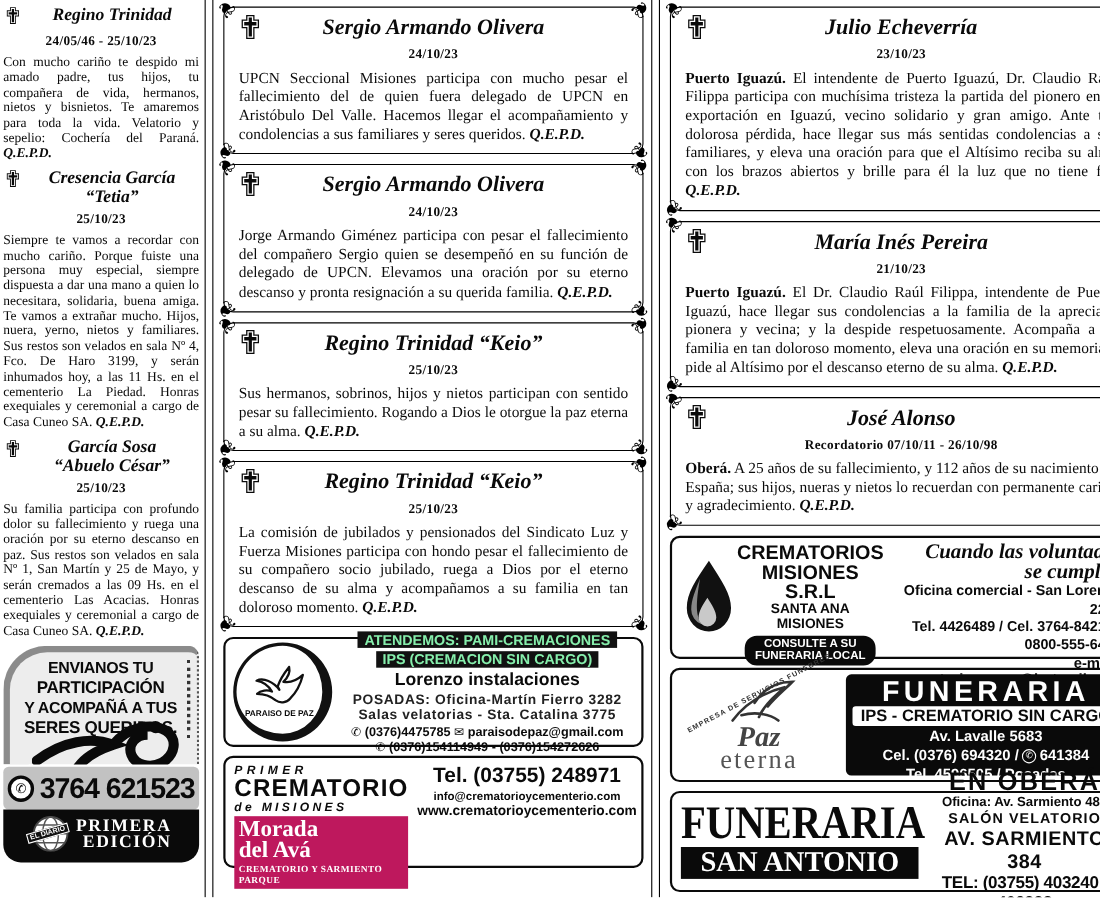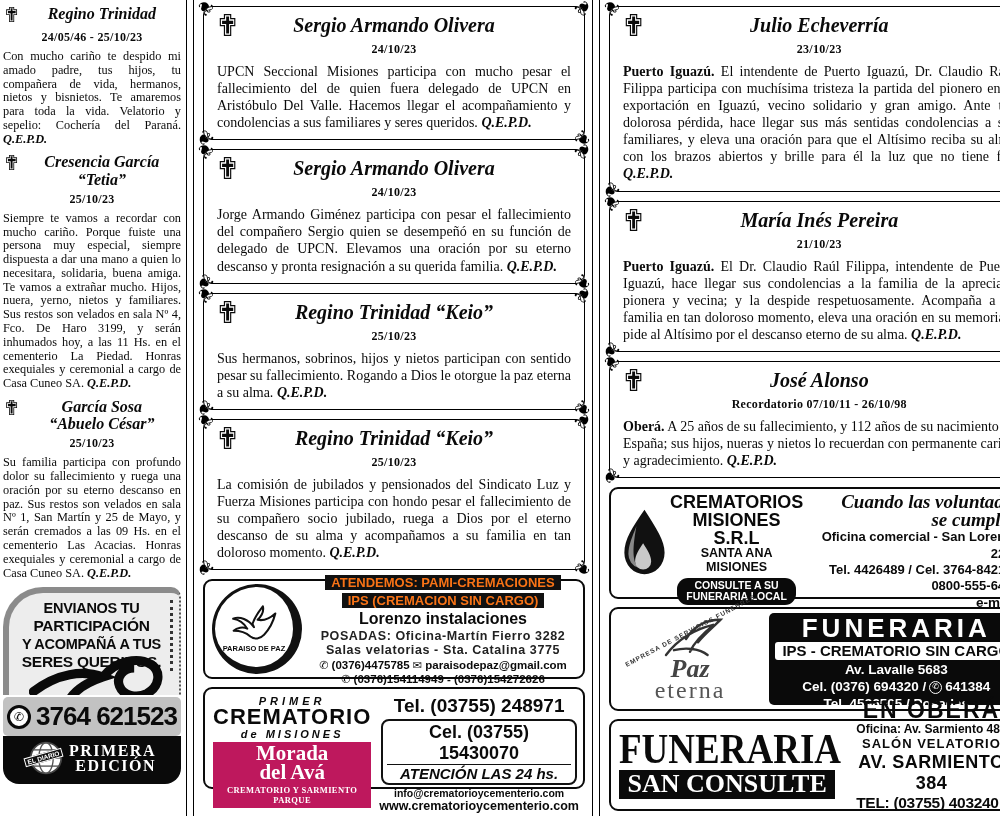--- a/index.html
+++ b/index.html
@@ -65,7 +65,7 @@
            flex-direction:column;align-items:center;justify-content:center}
   .pz-name{font-family:"Liberation Sans",sans-serif;font-weight:bold;font-size:7.5px;margin-top:-2px}
   .pz-body{flex:1;text-align:center;font-family:"Liberation Sans",sans-serif}
-  .pz-banner span{display:inline-block;background:#111;color:#f97316;font-weight:bold;font-size:13px;
+  .pz-banner span{display:inline-block;background:#111;color:#86efac;font-weight:bold;font-size:13px;
                   padding:0 6px;line-height:1.2}
   .pz-sub{font-weight:bold;font-size:16px;margin:1px 0}
   .pz-addr{font-weight:bold;font-size:12.5px;letter-spacing:.6px;color:#222;line-height:1.15}

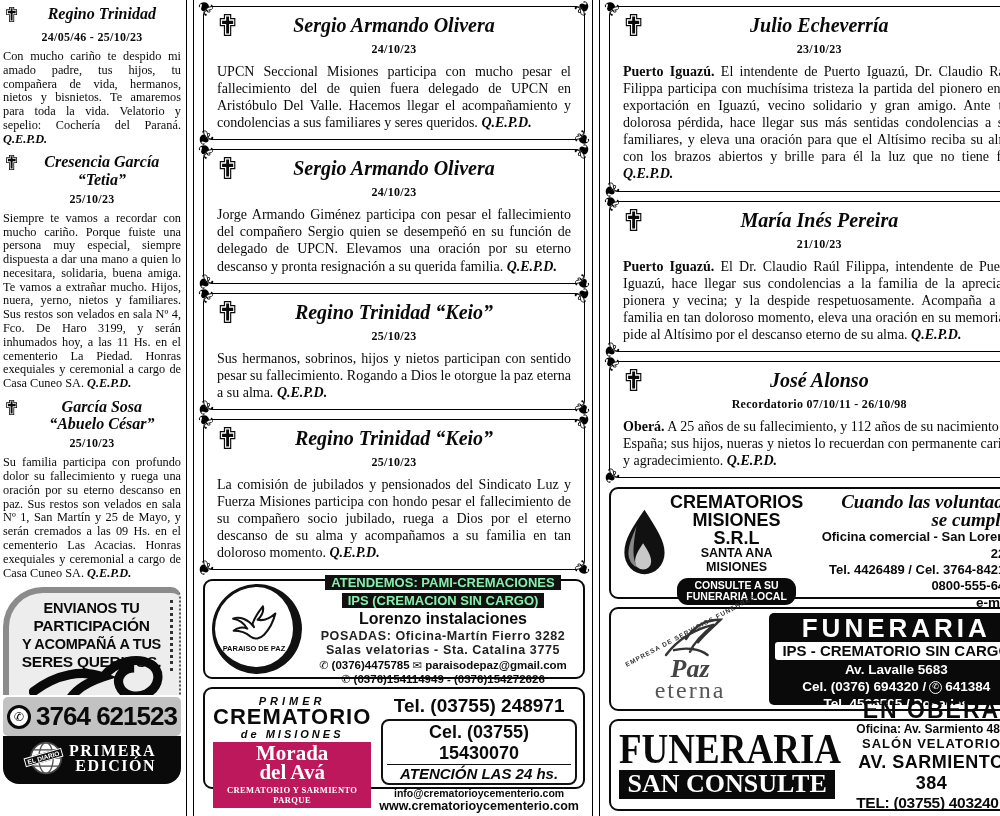--- a/index.html
+++ b/index.html
@@ -74,7 +74,7 @@
 
   
   .morada{display:flex;gap:8px;padding:6px 8px;height:102px}
-  .mo-left{width:48%;text-align:center}
+  .mo-left{width:48%;text-align:left}
   .mo-primer{font-family:"Liberation Sans",sans-serif;font-style:italic;font-weight:bold;font-size:11px;letter-spacing:4px}
   .mo-crema{font-family:"Liberation Sans",sans-serif;font-weight:bold;font-size:22px;letter-spacing:1px;line-height:.95}
   .mo-demis{font-family:"Liberation Sans",sans-serif;font-style:italic;font-weight:bold;font-size:11px;letter-spacing:3px}

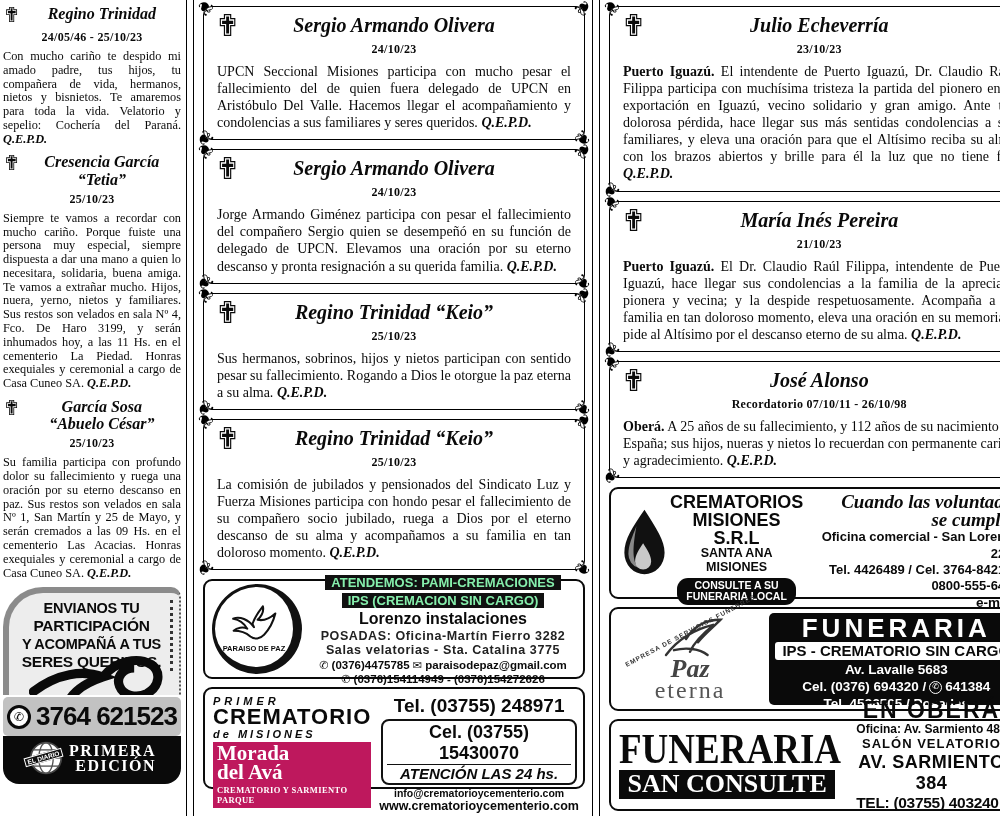--- a/index.html
+++ b/index.html
@@ -295,10 +295,6 @@
       </div>
       <div class="mo-right">
         <div class="mo-tel">Tel. (03755) 248971</div>
-        <div class="mo-celbox">
-          <div class="mo-cel">Cel. (03755) 15430070</div>
-          <div class="mo-24">ATENCIÓN LAS 24 hs.</div>
-        </div>
         <div class="mo-mail">info@crematorioycementerio.com</div>
         <div class="mo-web">www.crematorioycementerio.com</div>
       </div>

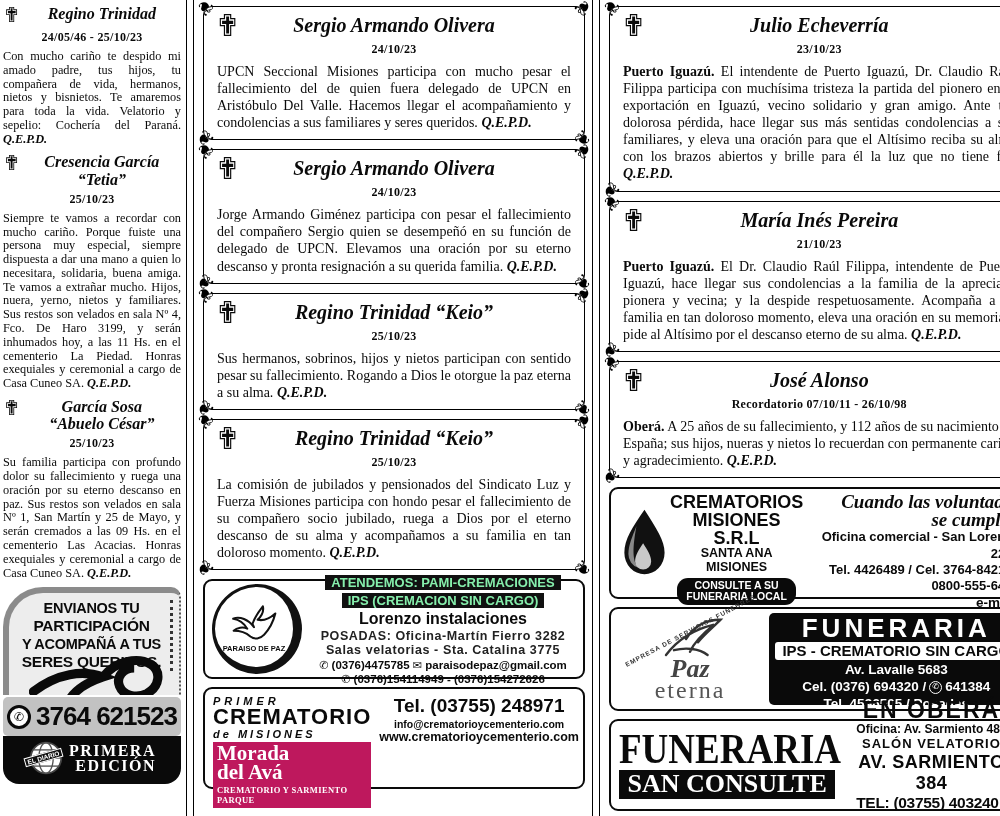--- a/index.html
+++ b/index.html
@@ -388,7 +388,7 @@
     <div class="ad sanant">
       <div class="sa-left">
         <div class="sa-fun">FUNERARIA</div>
-        <div class="sa-name">SAN CONSULTE</div>
+        <div class="sa-name">SAN ANTONIO</div>
       </div>
       <div class="sa-right">
         <div class="sa-region">EN OBERÁ</div>

